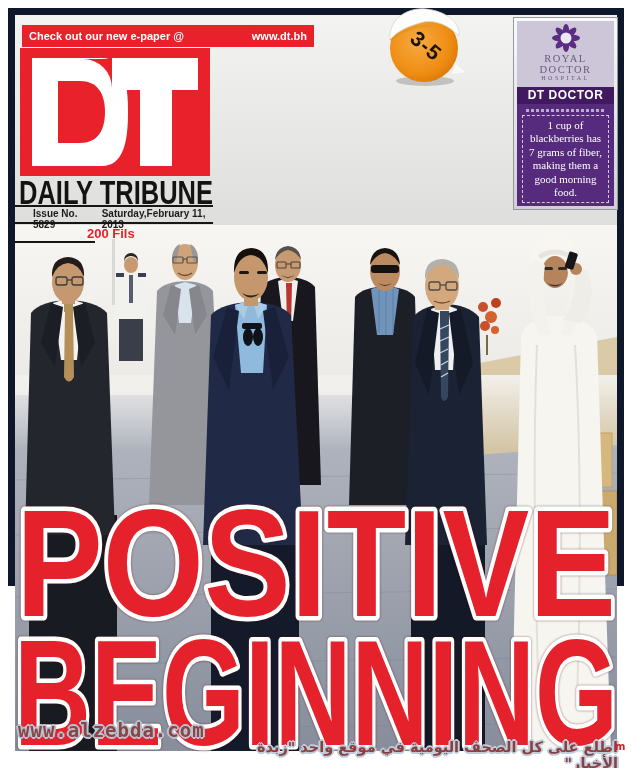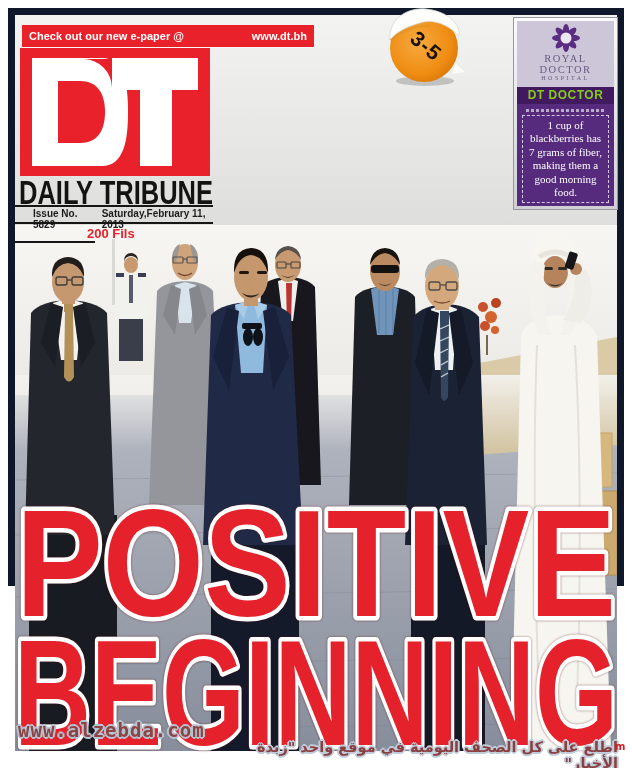--- a/index.html
+++ b/index.html
@@ -41,7 +41,7 @@
   .ad-hname .l1,.ad-hname .l2{font-size:10.5px;letter-spacing:1.5px;}
   .ad-hname .l3{font-size:6px;letter-spacing:2.5px;}
   .ad-bar{
-    background:#41195f;color:#84cc16;font-size:12px;font-weight:bold;text-align:center;
+    background:#41195f;color:#ffffff;font-size:12px;font-weight:bold;text-align:center;
     flex:0 0 17px;line-height:17px;letter-spacing:.5px;
   }
   .ad-body{

